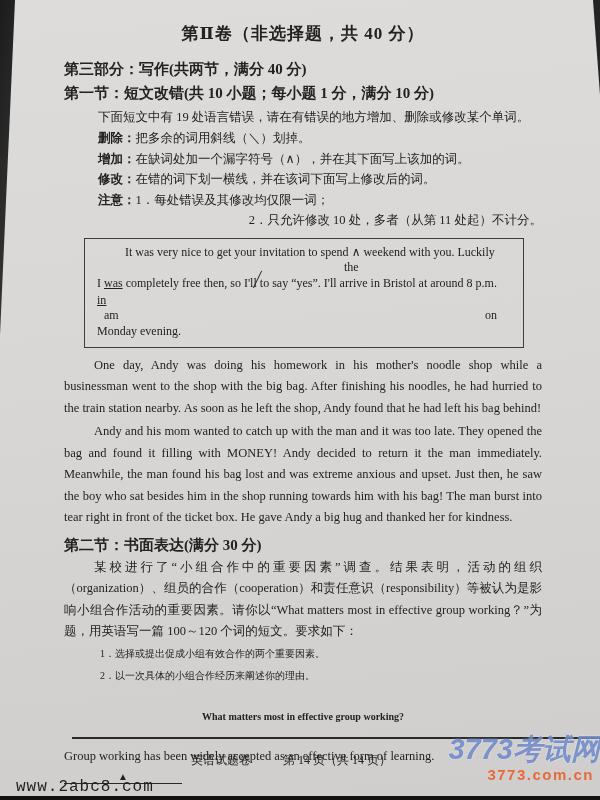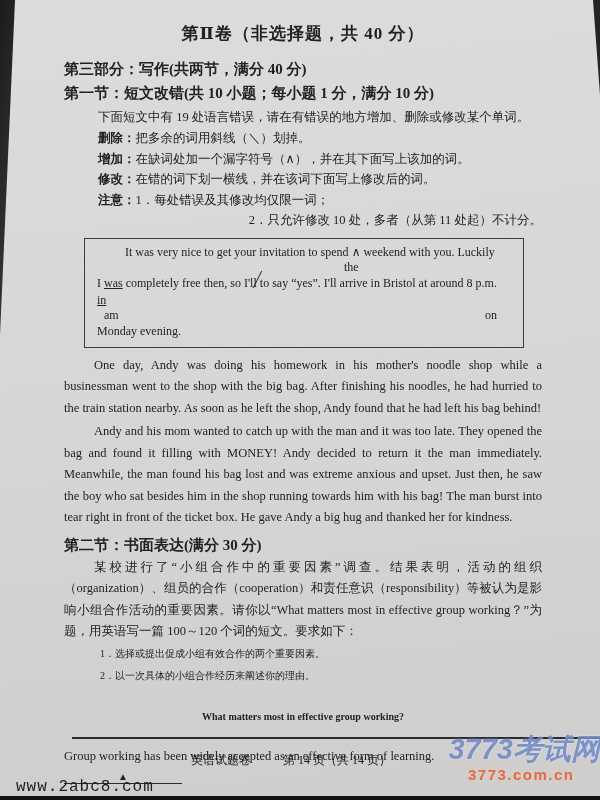--- a/index.html
+++ b/index.html
@@ -45,7 +45,7 @@
     justify-content:center;gap:32px;font-size:12px;transform:translateX(-12px);}
   .wm-left{position:absolute;left:16px;bottom:0px;font-family:"Liberation Mono","DejaVu Sans Mono",monospace;
     font-size:16px;letter-spacing:1px;color:#1f1f1f;}
-  .wm-right{position:absolute;right:0px;bottom:14px;text-align:center;line-height:1;z-index:6;
+  .wm-right{position:absolute;right:0px;bottom:14px;text-align:right;line-height:1;z-index:6;
     font-family:"Liberation Sans","DejaVu Sans",sans-serif;}
   .wm-site{font-size:29px;font-weight:bold;font-style:italic;letter-spacing:0px;
     color:rgba(92,122,195,0.78);text-shadow:0 0 2px rgba(255,255,255,0.6);}

